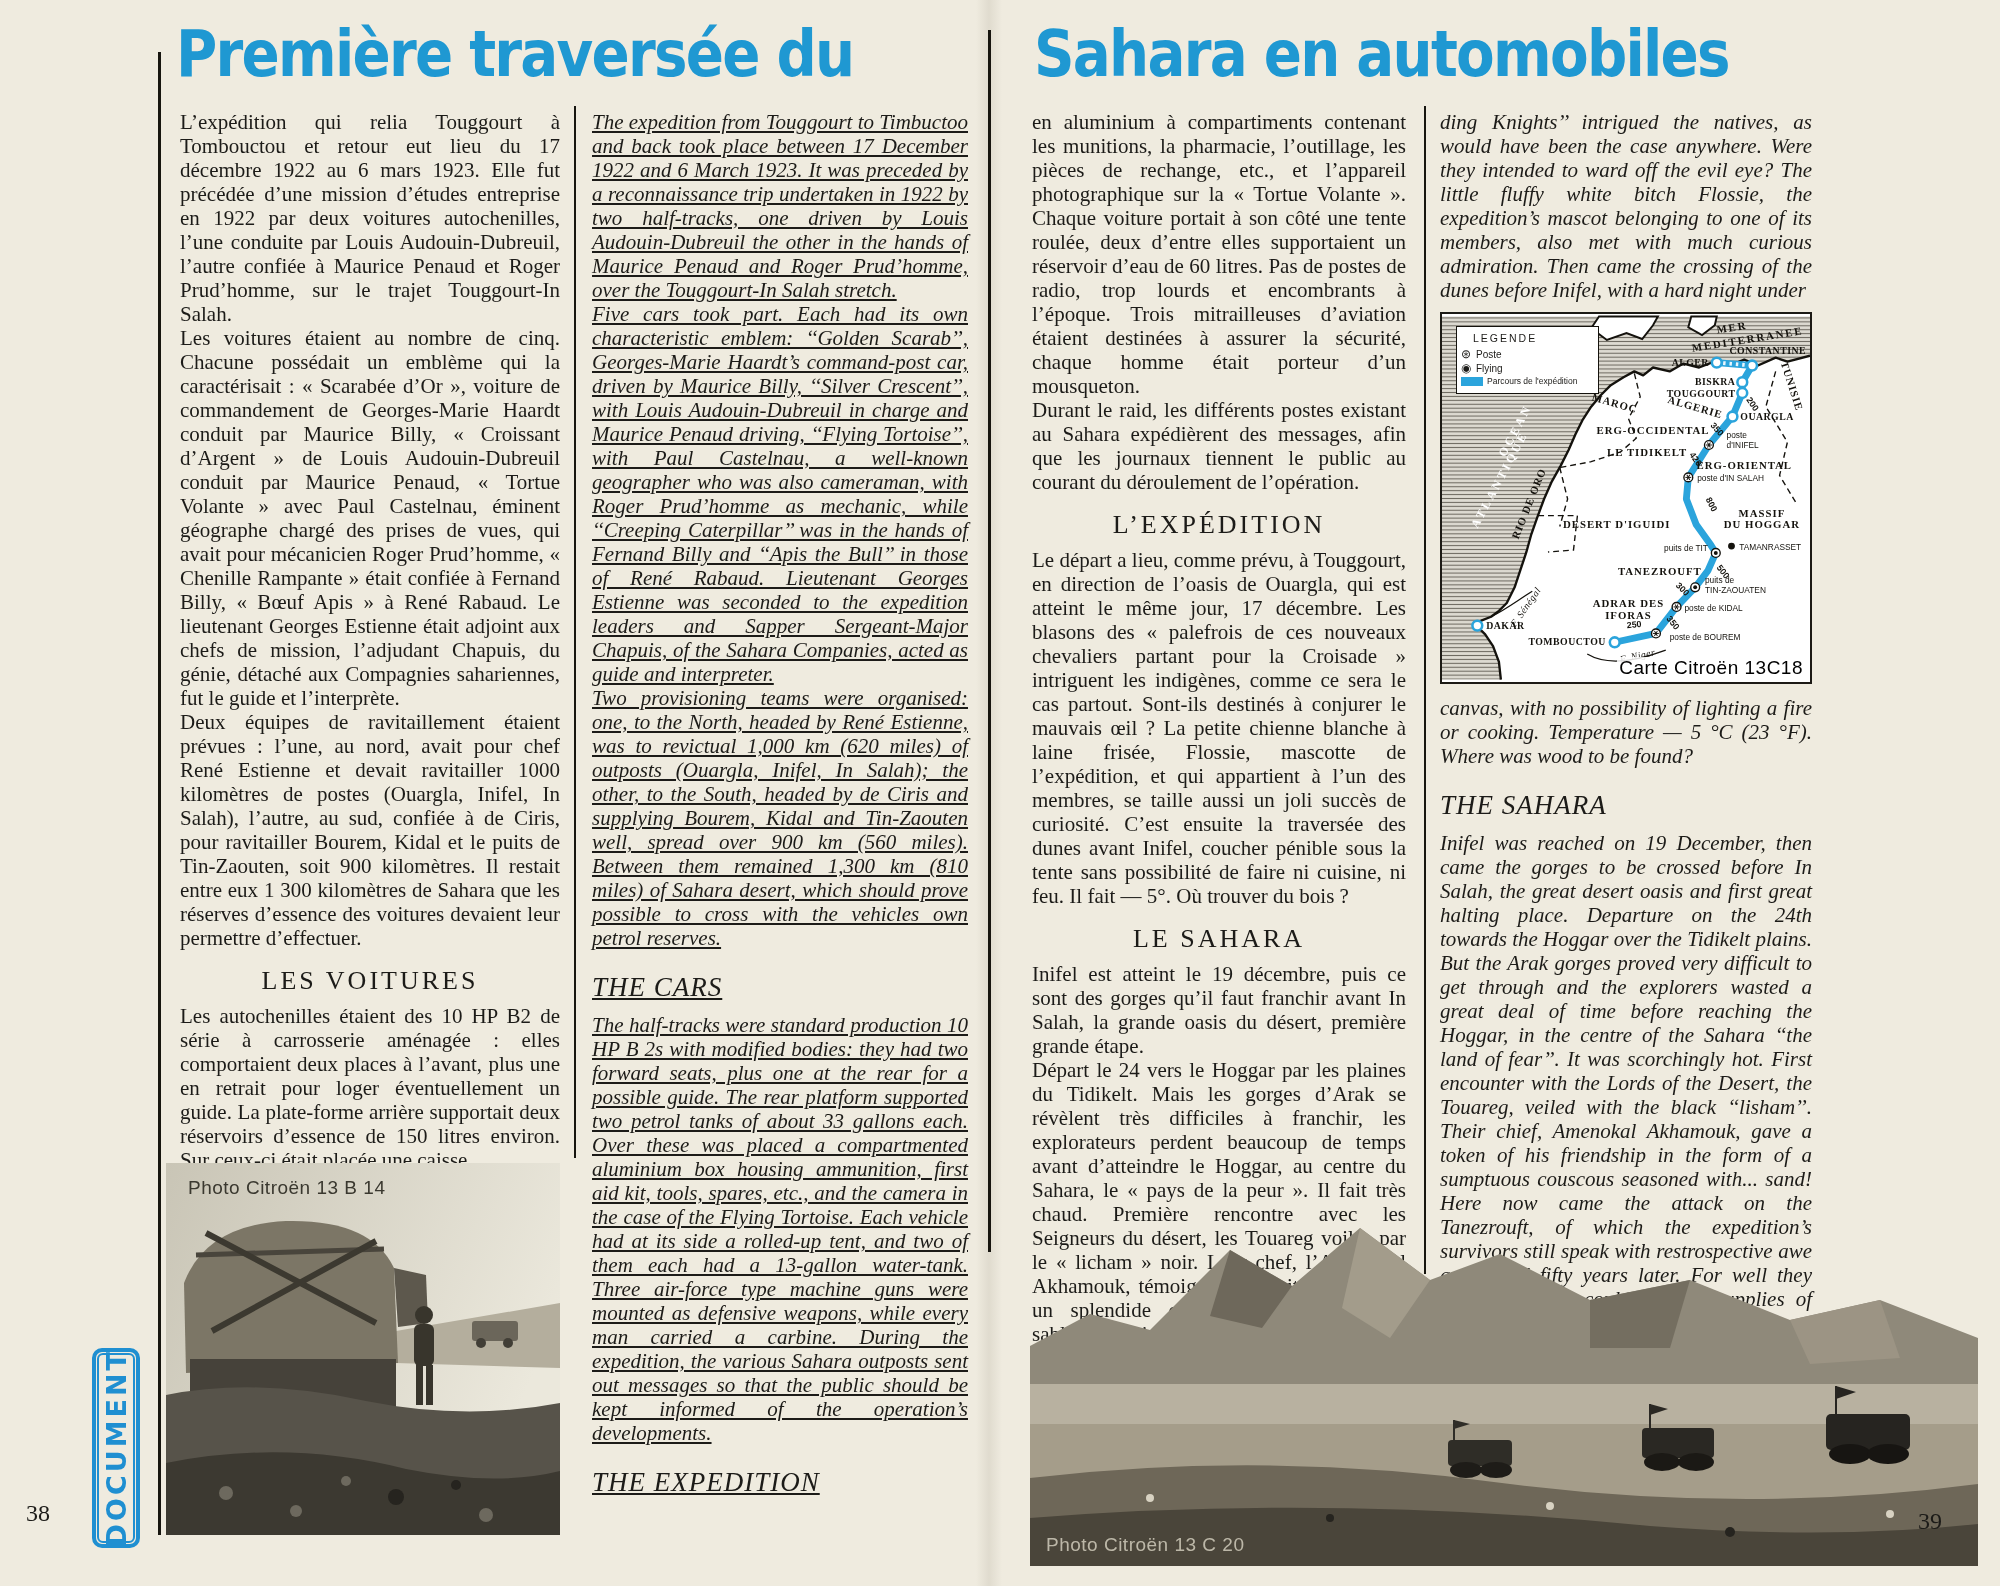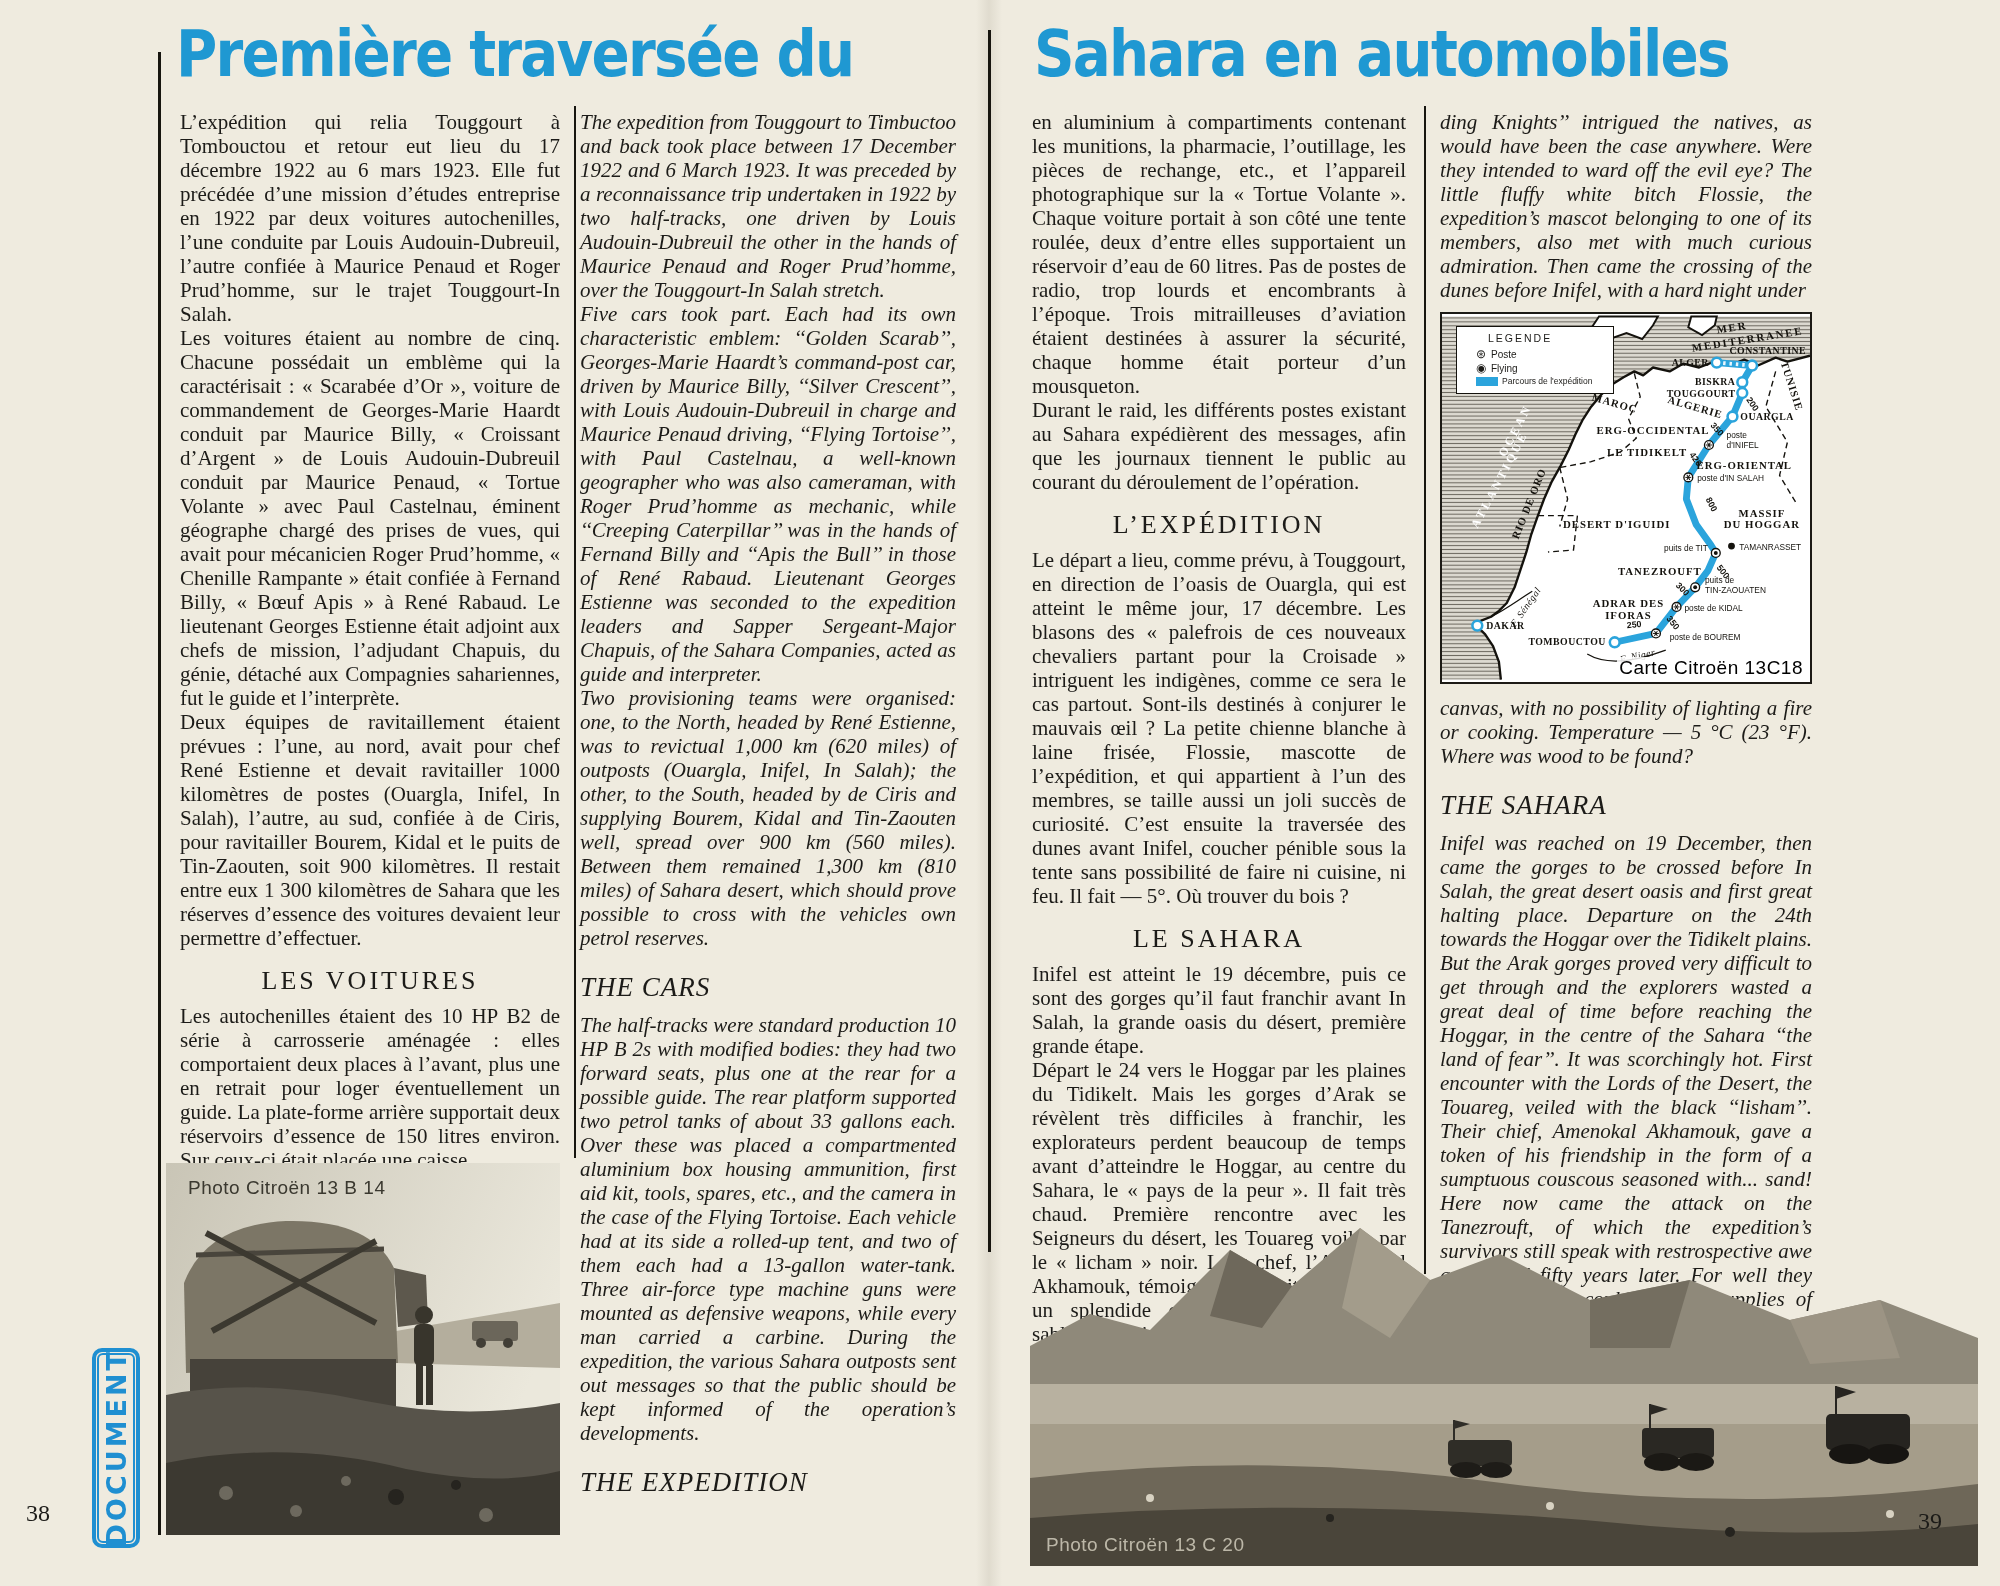--- a/index.html
+++ b/index.html
@@ -27,7 +27,7 @@
   .col p{margin:0;font-size:21px;line-height:24px;}
   .col p.en{font-style:italic;font-family:"Liberation Serif",serif;}
   #col1{left:180px;width:380px;}
-  #col2{left:580px;width:376px;}
+  #col2{left:592px;width:376px;text-decoration:underline;}
   #col3{left:1032px;width:374px;}
   #col4{left:1440px;width:372px;}
   .h-fr{

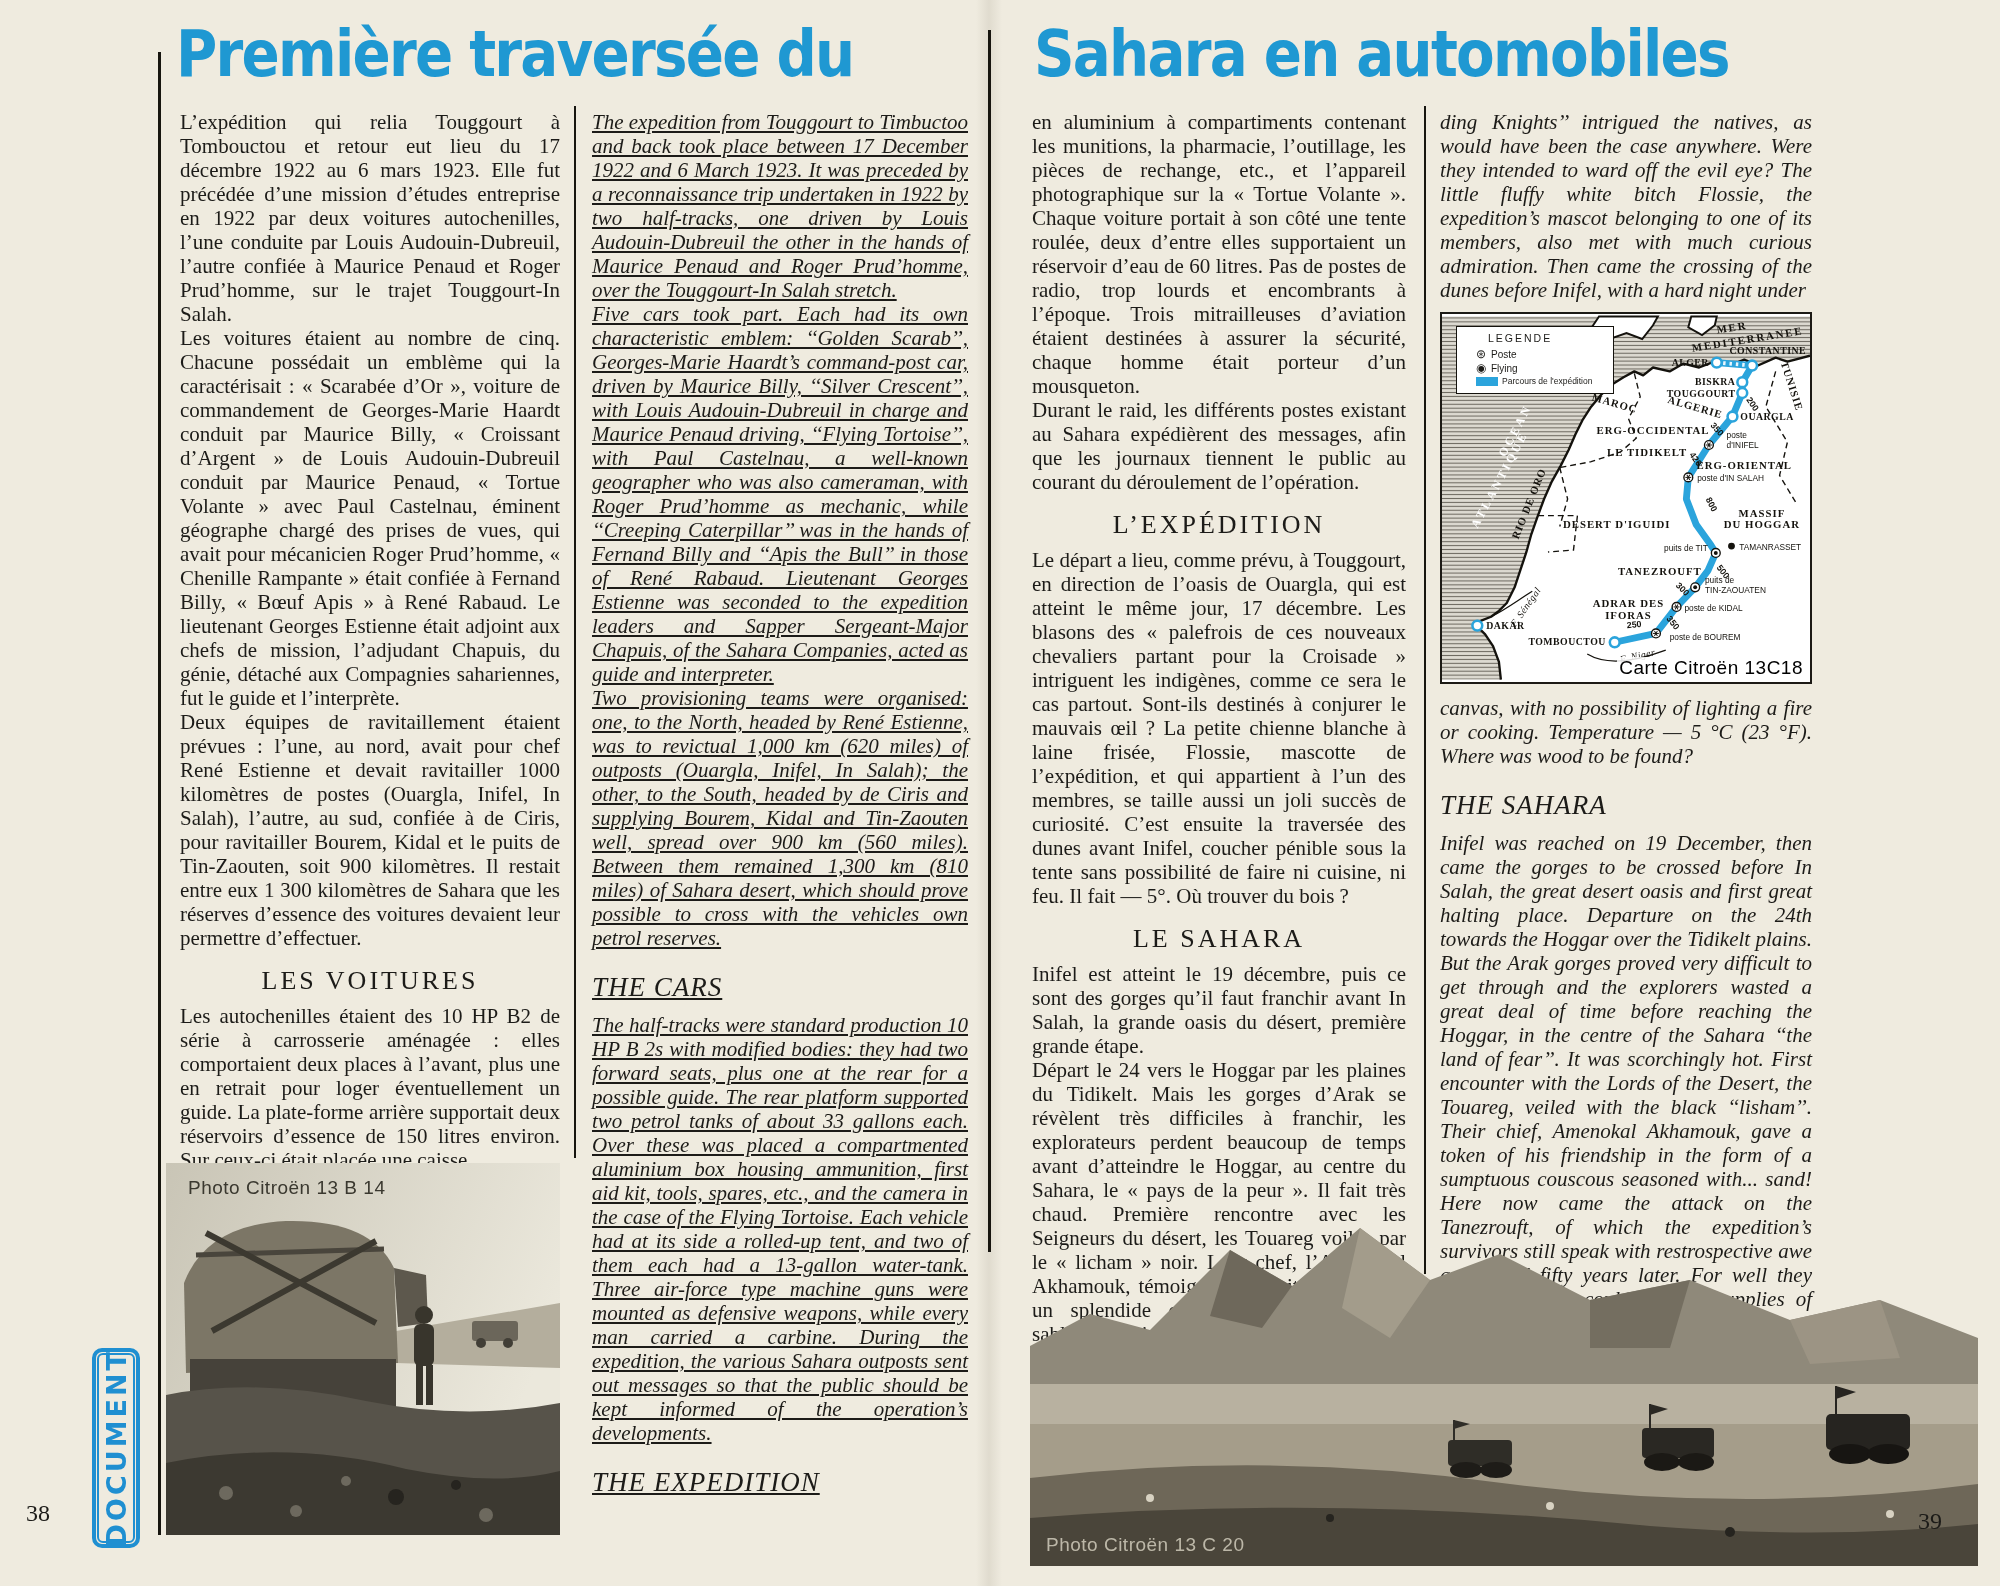--- a/index.html
+++ b/index.html
@@ -61,7 +61,7 @@
     position:absolute;left:14px;top:12px;width:132px;
     background:#fff;border:1.5px solid #14120d;
     font-family:"Liberation Sans",sans-serif;font-size:10px;
-    padding:4px 5px 5px 19px;z-index:3;
+    padding:4px 5px 5px 4px;z-index:3;
   }
   #map-legend .lg-title{text-align:left;letter-spacing:2px;margin:1px 0 4px 12px;font-size:10.5px;}
   #map-legend .lg-row{display:flex;align-items:center;margin:2px 0;}

